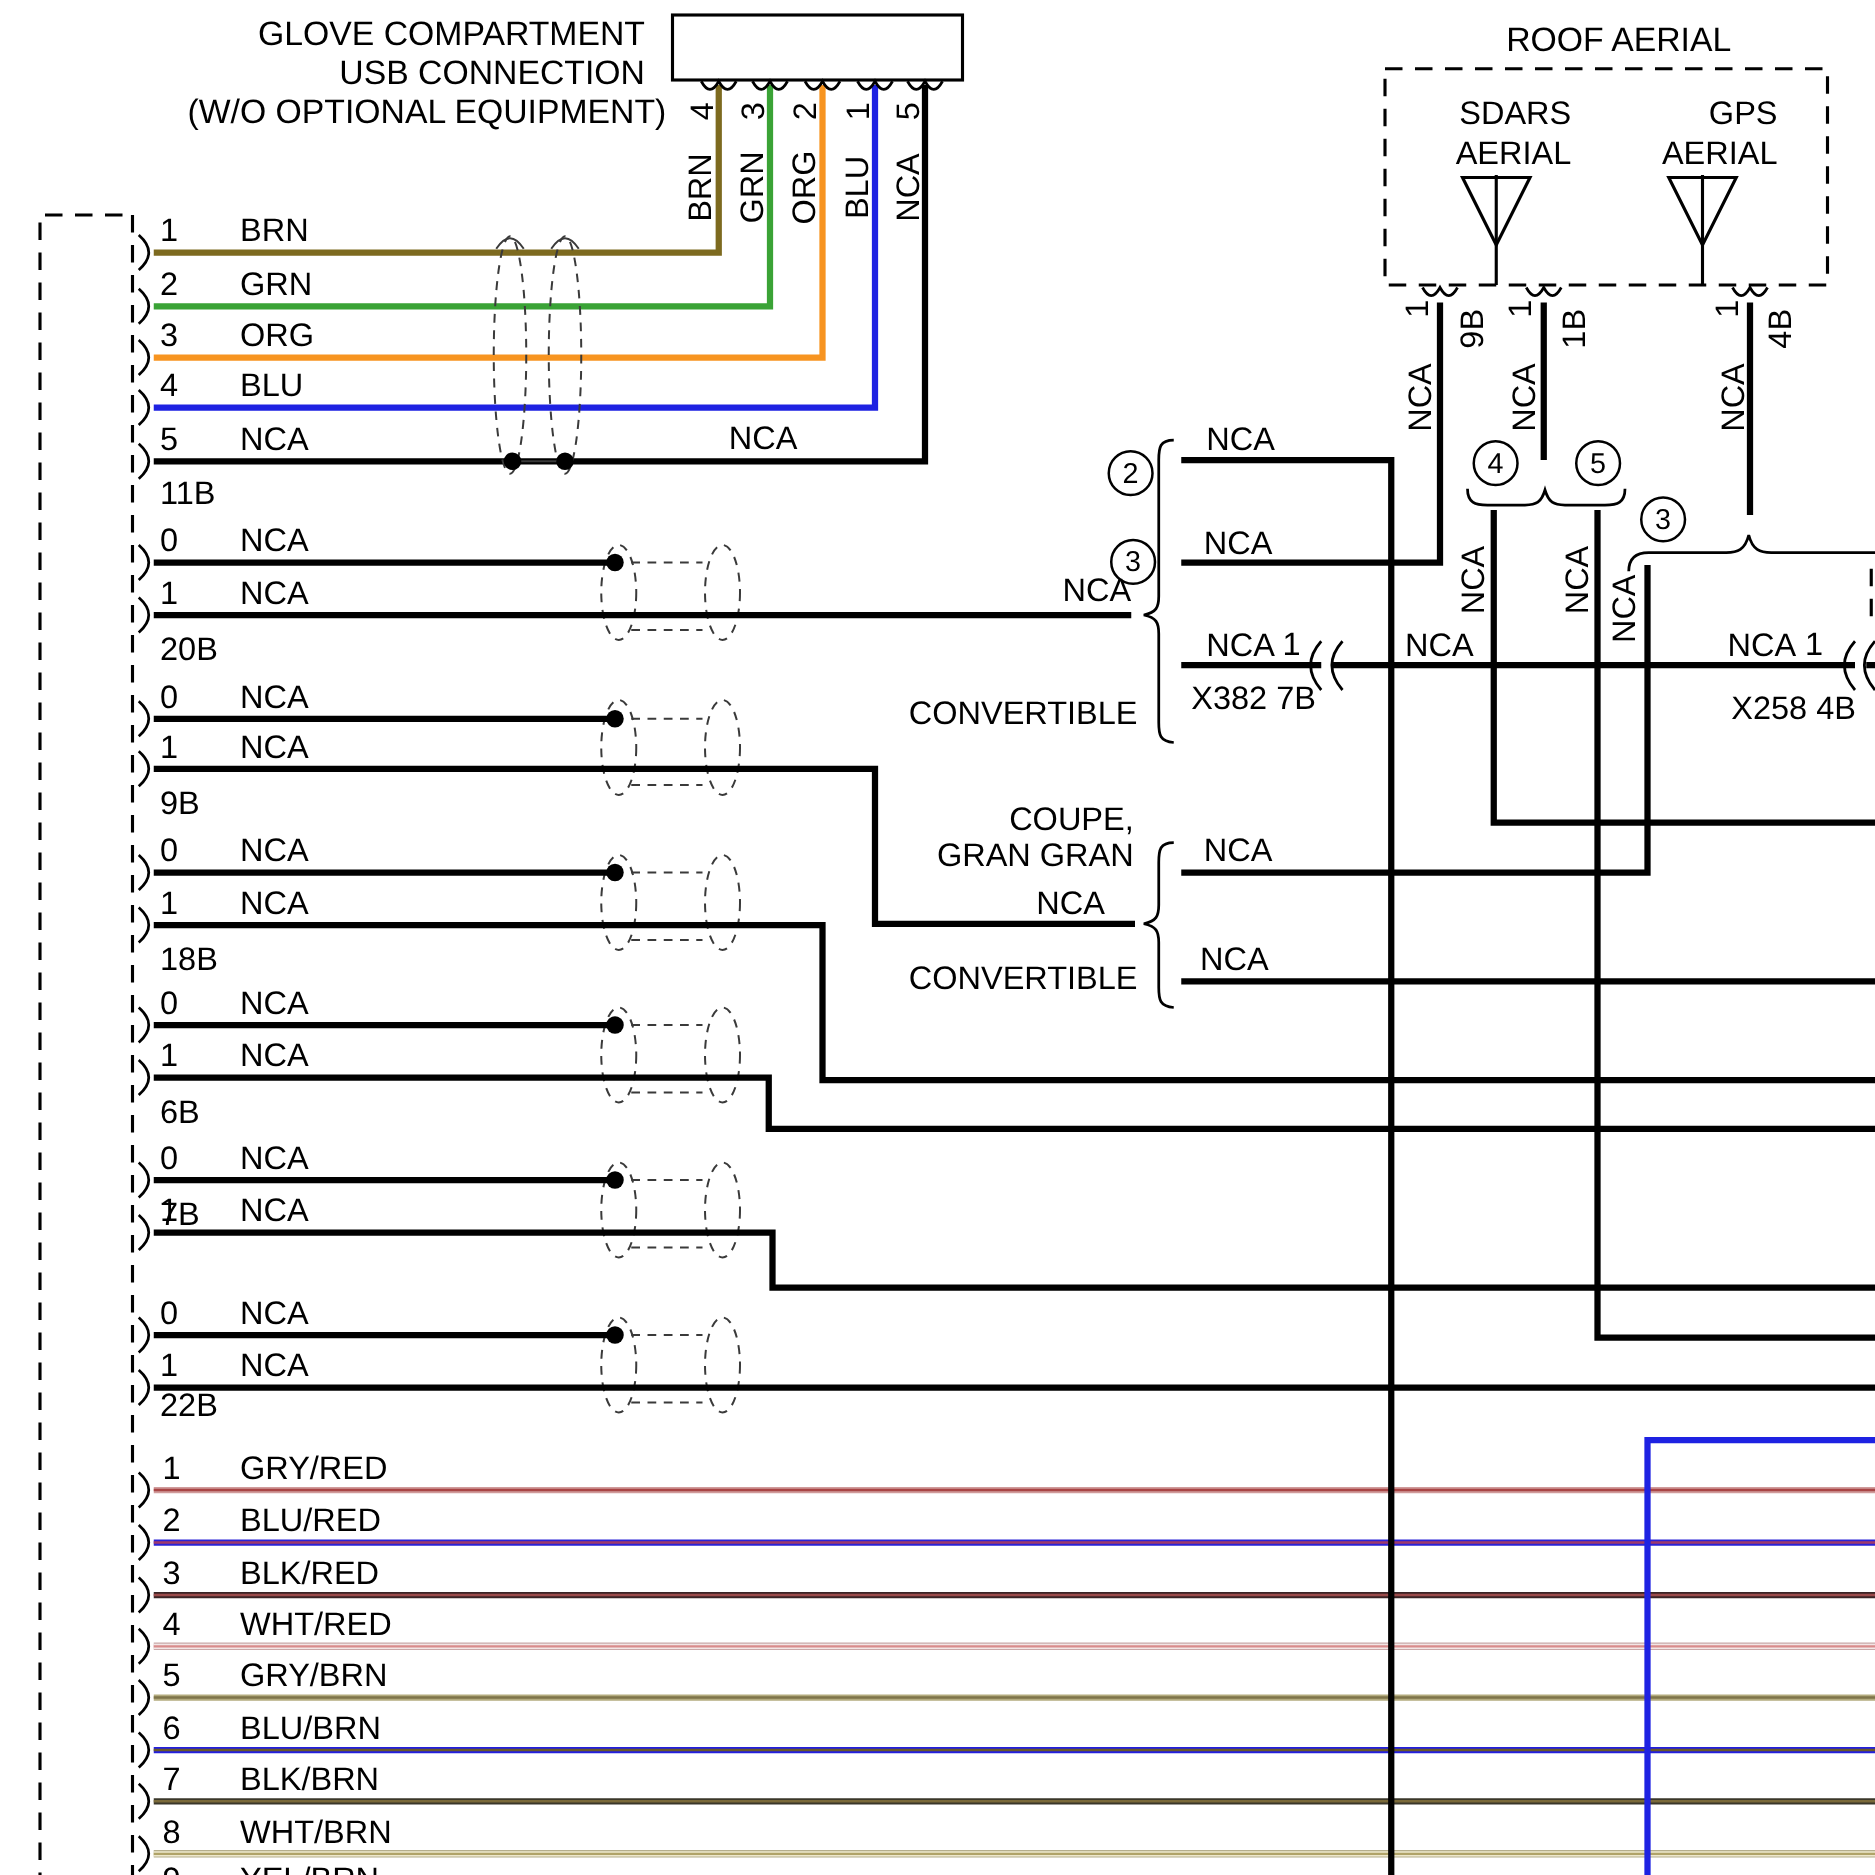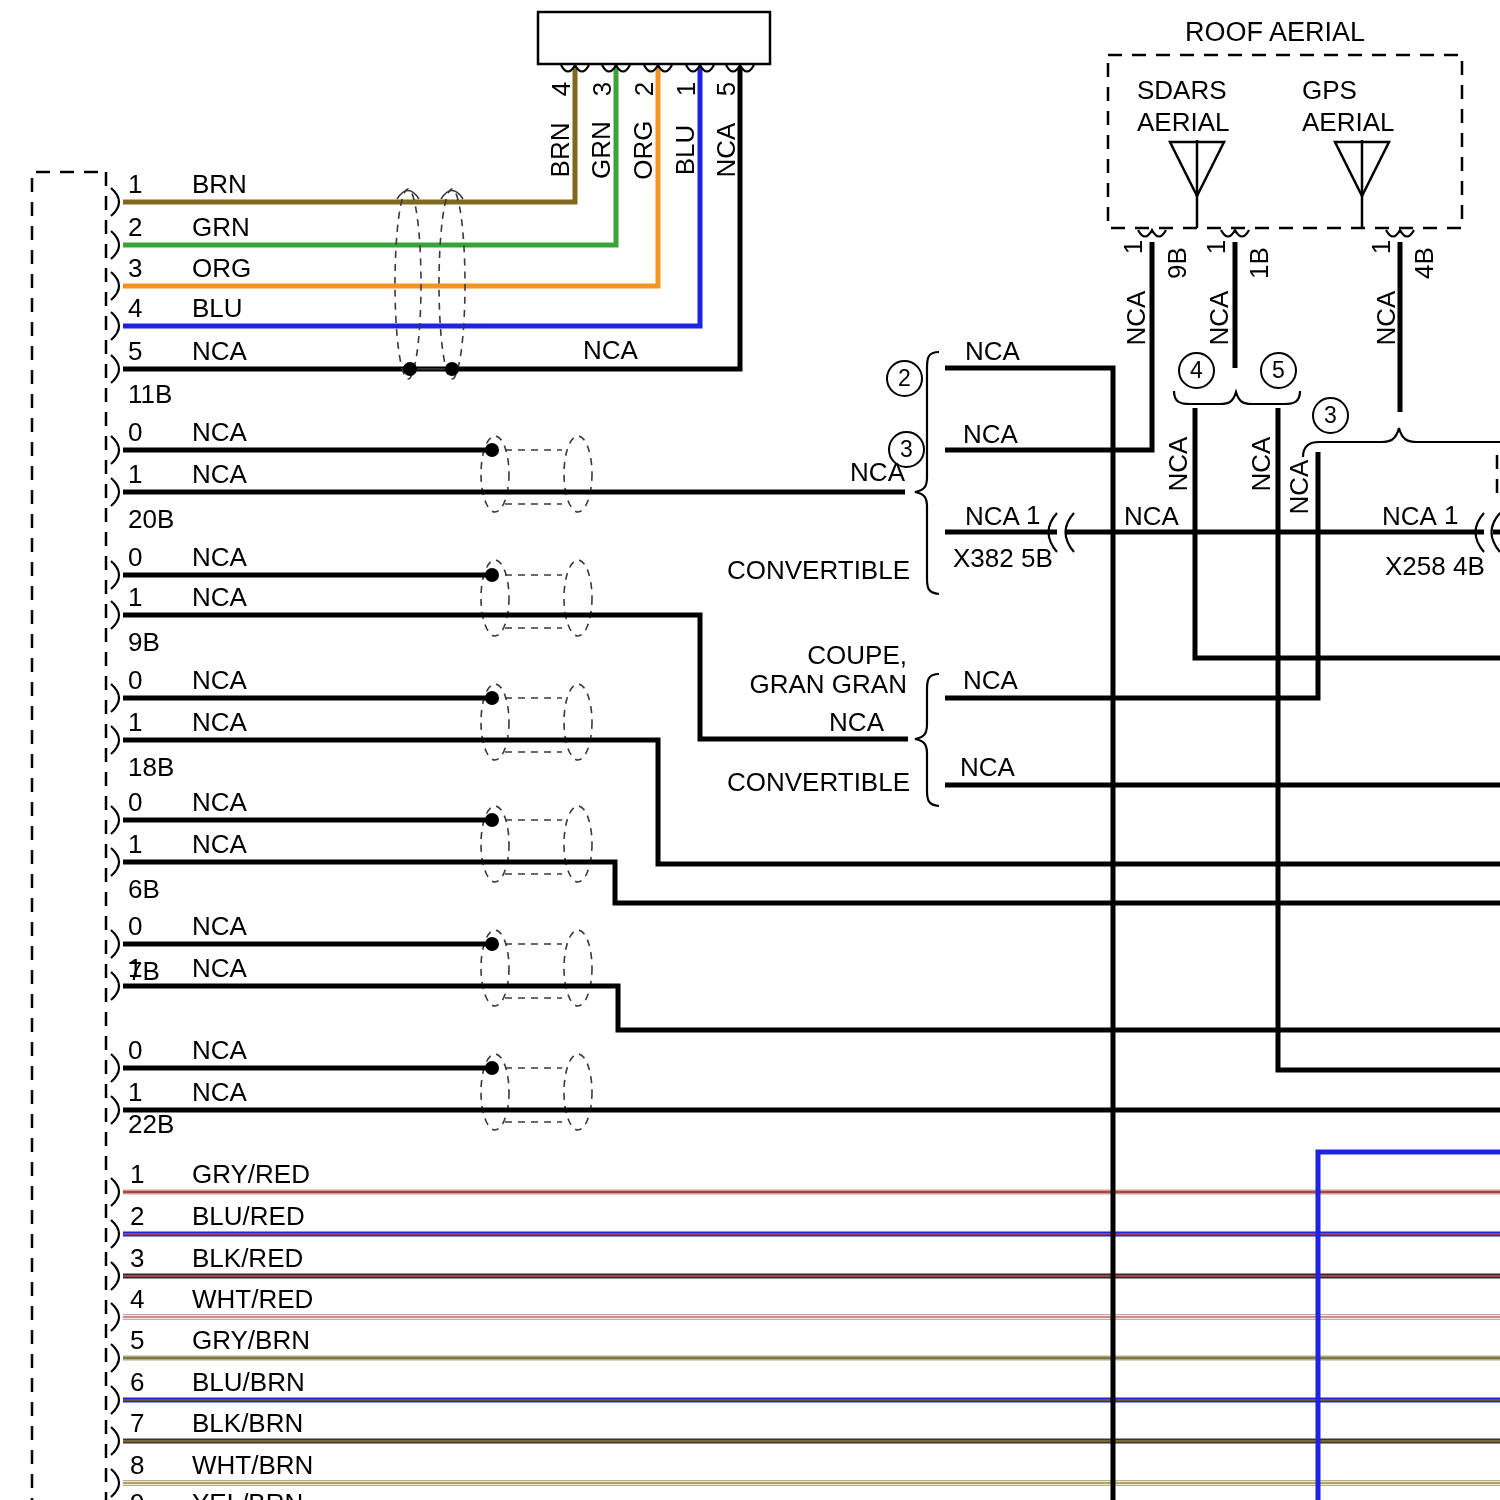--- a/index.html
+++ b/index.html
@@ -216,6 +216,11 @@
   <path class="dash" stroke-dasharray="5 5" d="M1497 455 V497"></path>
 </svg>
 
+<div class="lbl hdr" style="left:150px;top:12px;width:366px">
+  <div>GLOVE COMPARTMENT</div>
+  <div>USB CONNECTION</div>
+  <div>(W/O OPTIONAL EQUIPMENT)</div>
+</div>
 
 <div class="vlbl" style="left:549px;top:76px;width:24px">4</div>
 <div class="vlbl" style="left:590px;top:76px;width:24px">3</div>

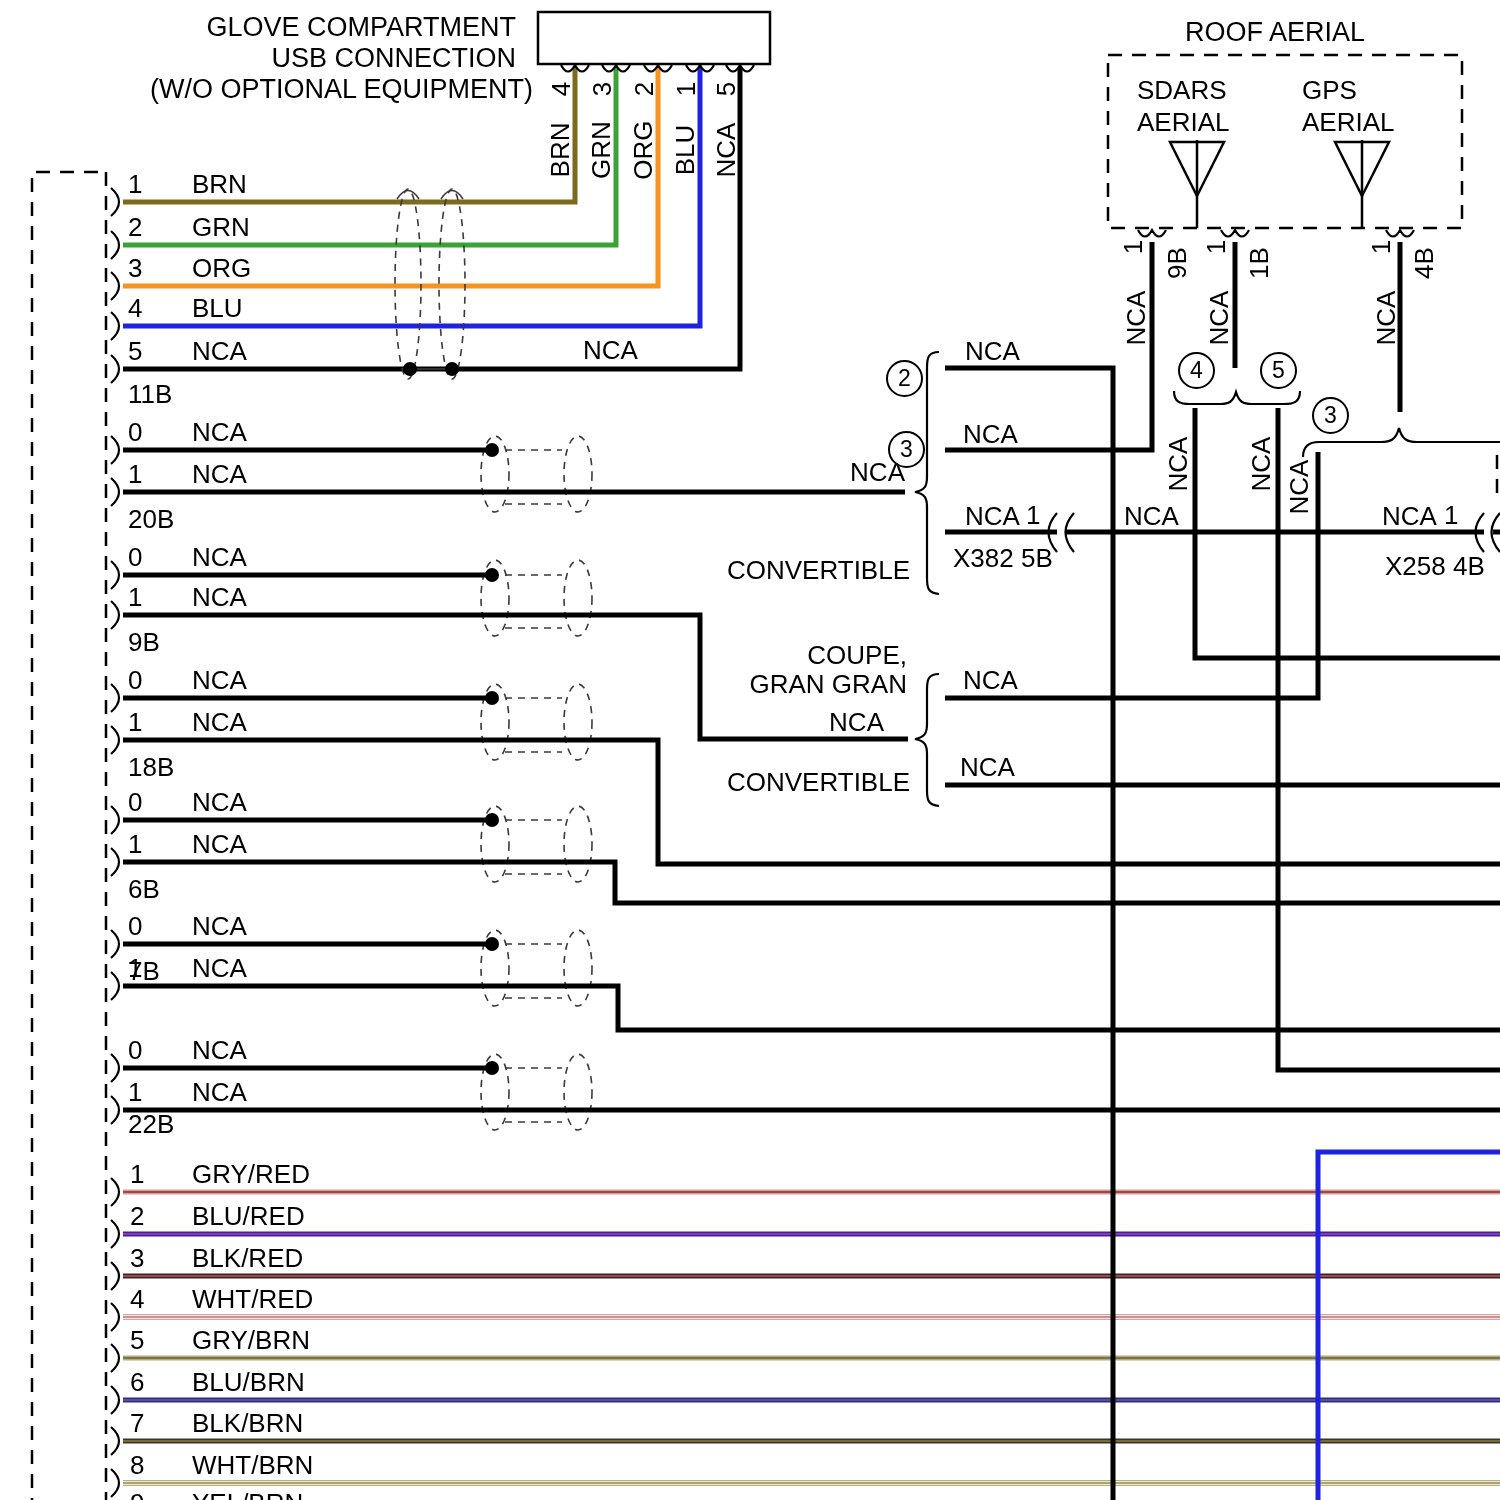--- a/index.html
+++ b/index.html
@@ -8,7 +8,7 @@
   #wires{position:absolute;left:0;top:0}
   .lbl{position:absolute;font-size:26px;line-height:29px;white-space:nowrap}
   .hdr{font-size:27px;line-height:31px;text-align:right}
-  .ctr{text-align:left}
+  .ctr{text-align:right}
   .ra{text-align:right}
   .vlbl{position:absolute;font-size:26px;line-height:26px;text-align:center;white-space:nowrap;
         transform:rotate(-90deg)}

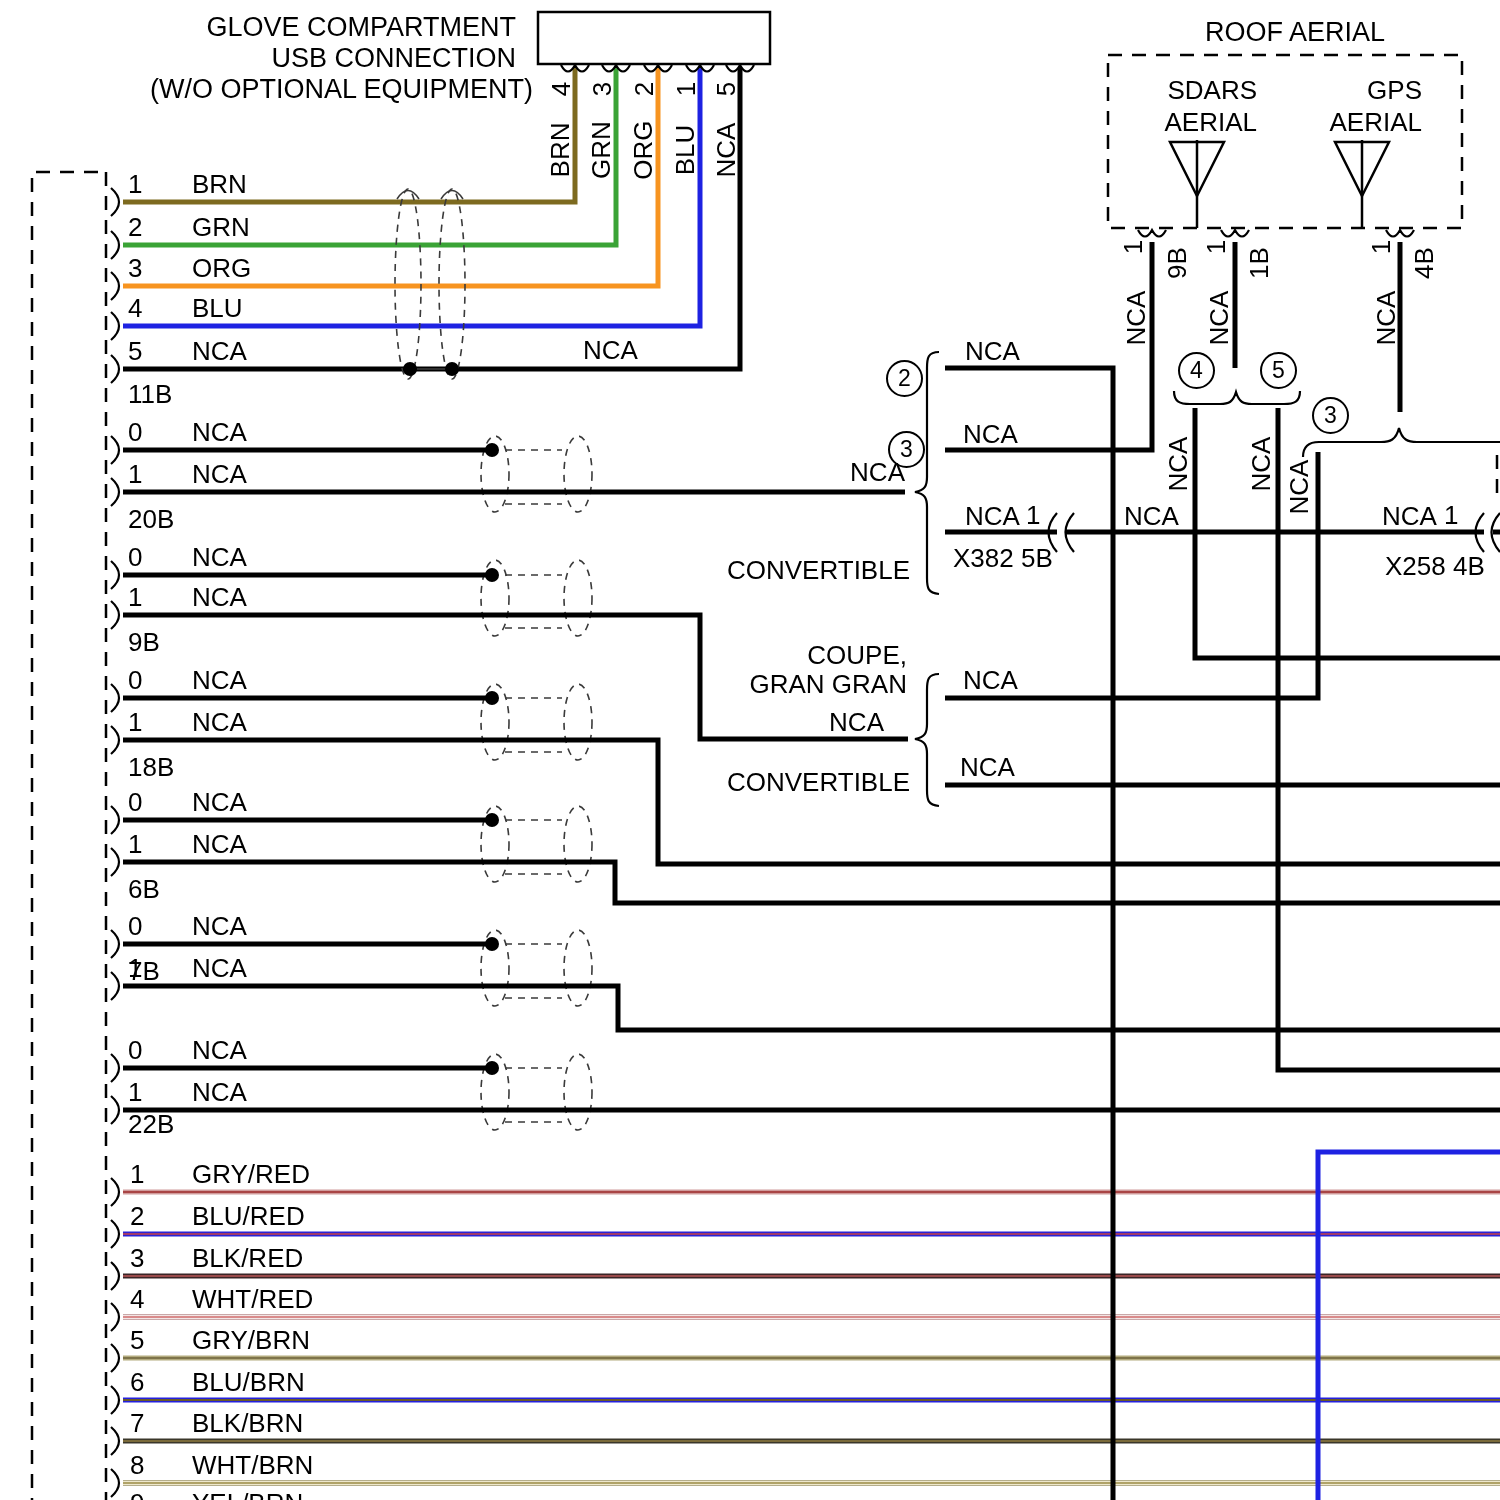--- a/index.html
+++ b/index.html
@@ -319,7 +319,7 @@
 
 <div class="lbl" style="left:965px;top:502px">NCA</div>
 <div class="lbl" style="left:1026px;top:501px">1</div>
-<div class="lbl" style="left:953px;top:544px">X382 5B</div>
+<div class="lbl" style="left:953px;top:544px">X382 7B</div>
 <div class="lbl" style="left:1124px;top:502px">NCA</div>
 <div class="lbl" style="left:1382px;top:502px">NCA</div>
 <div class="lbl" style="left:1444px;top:501px">1</div>

